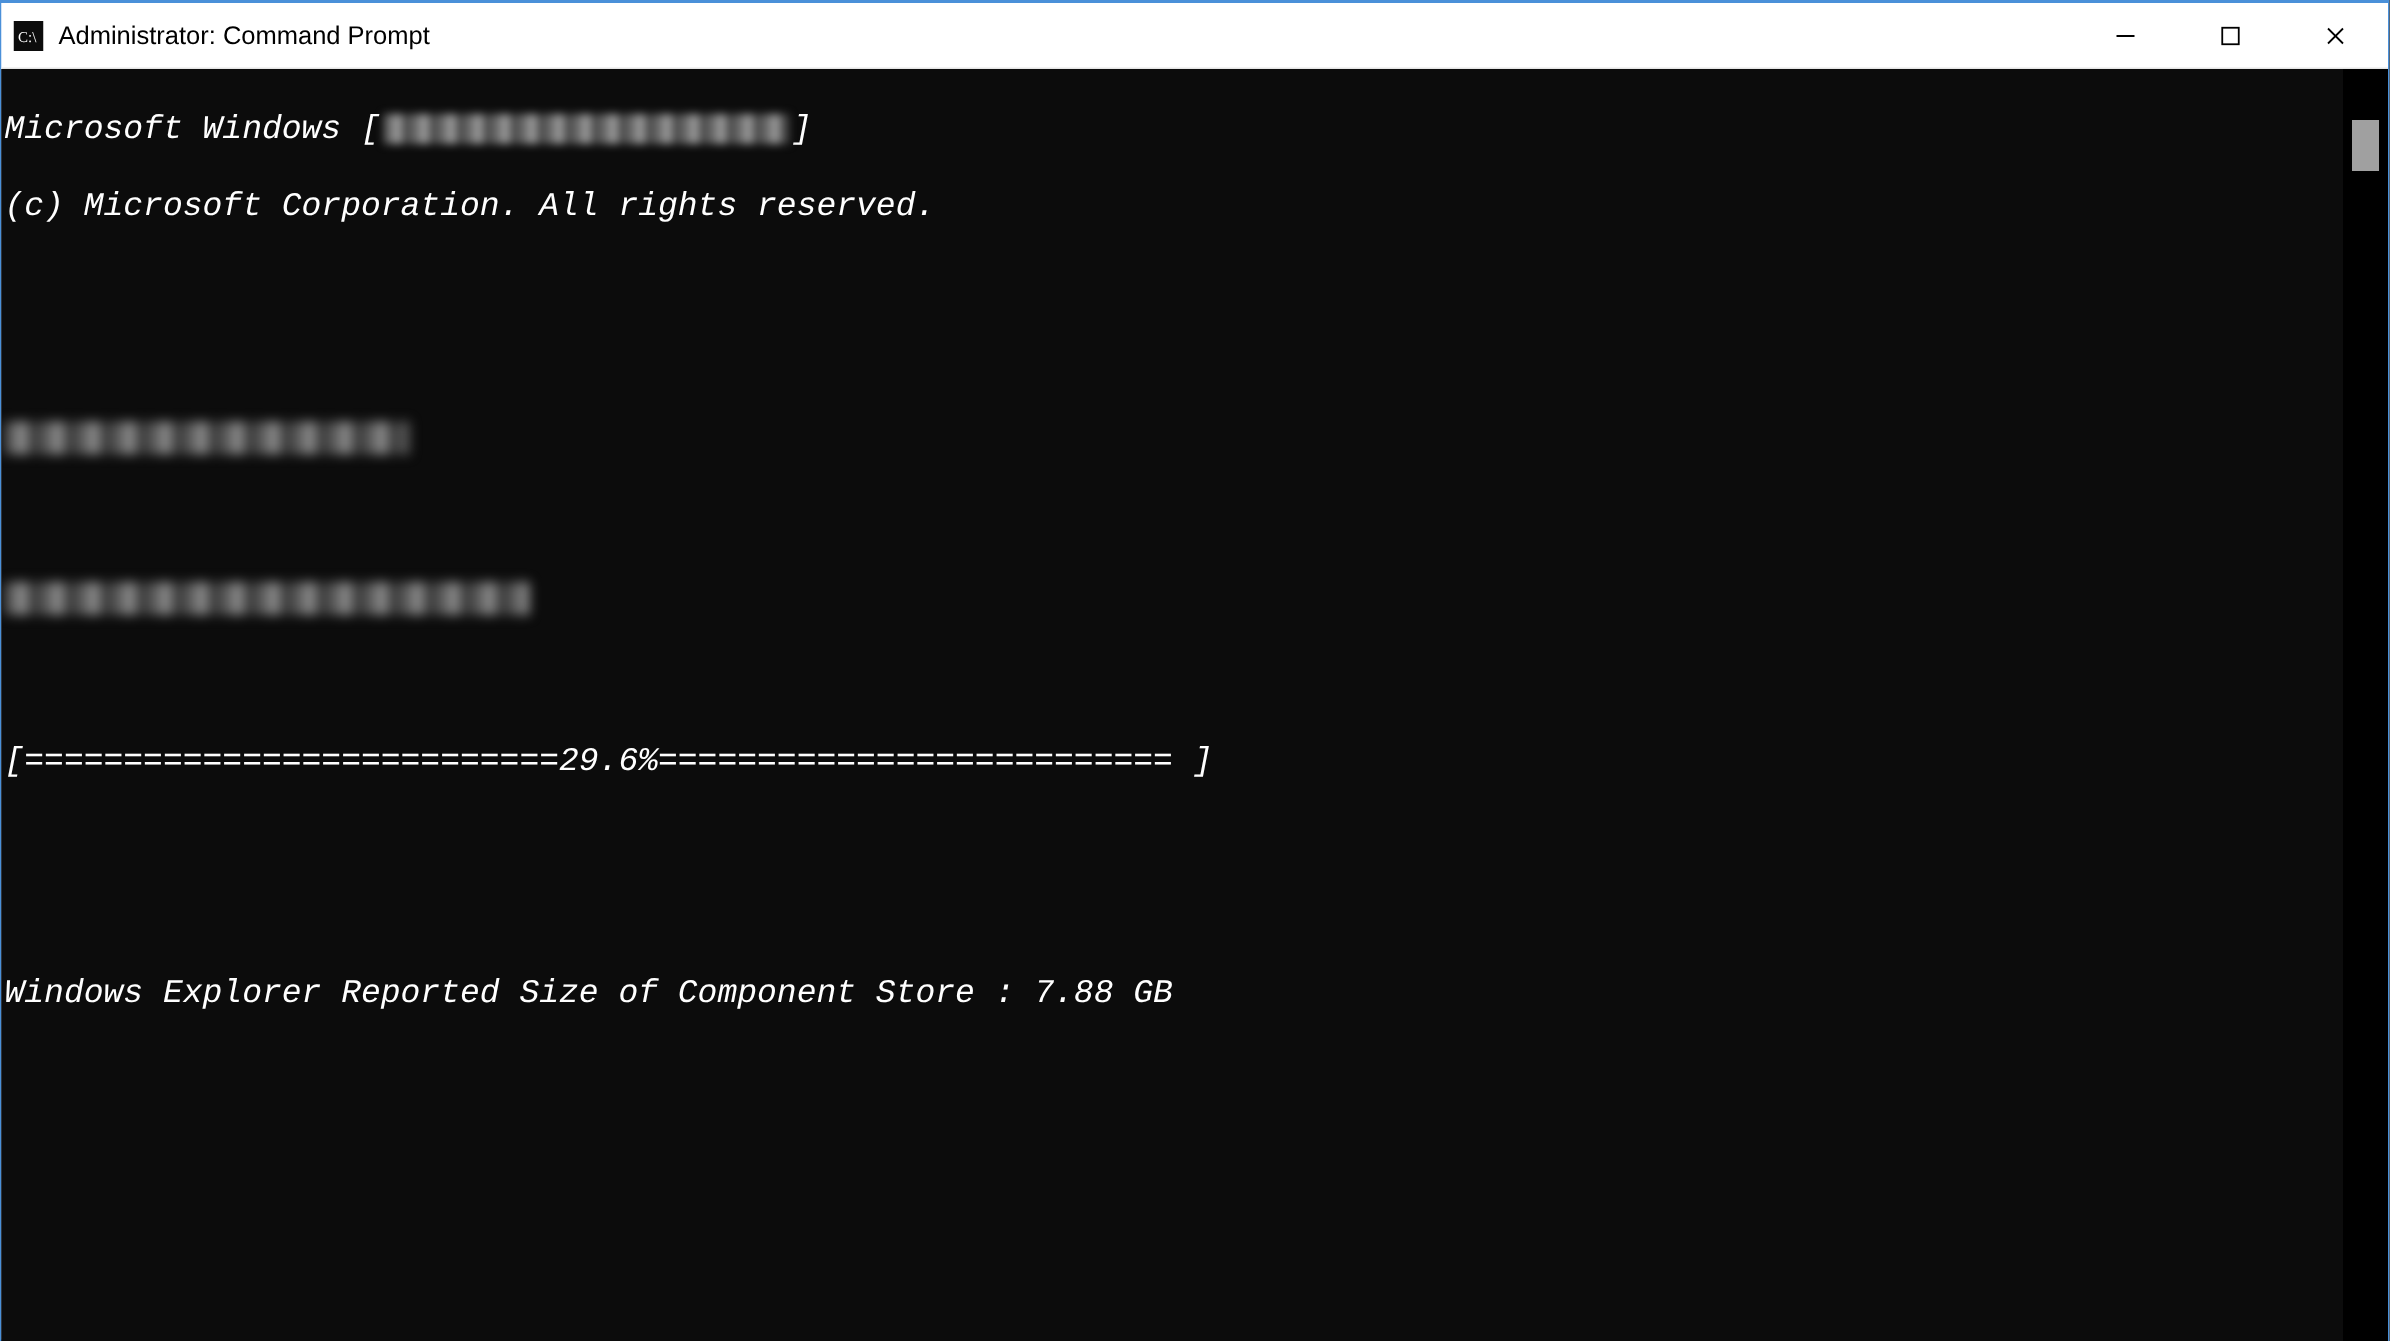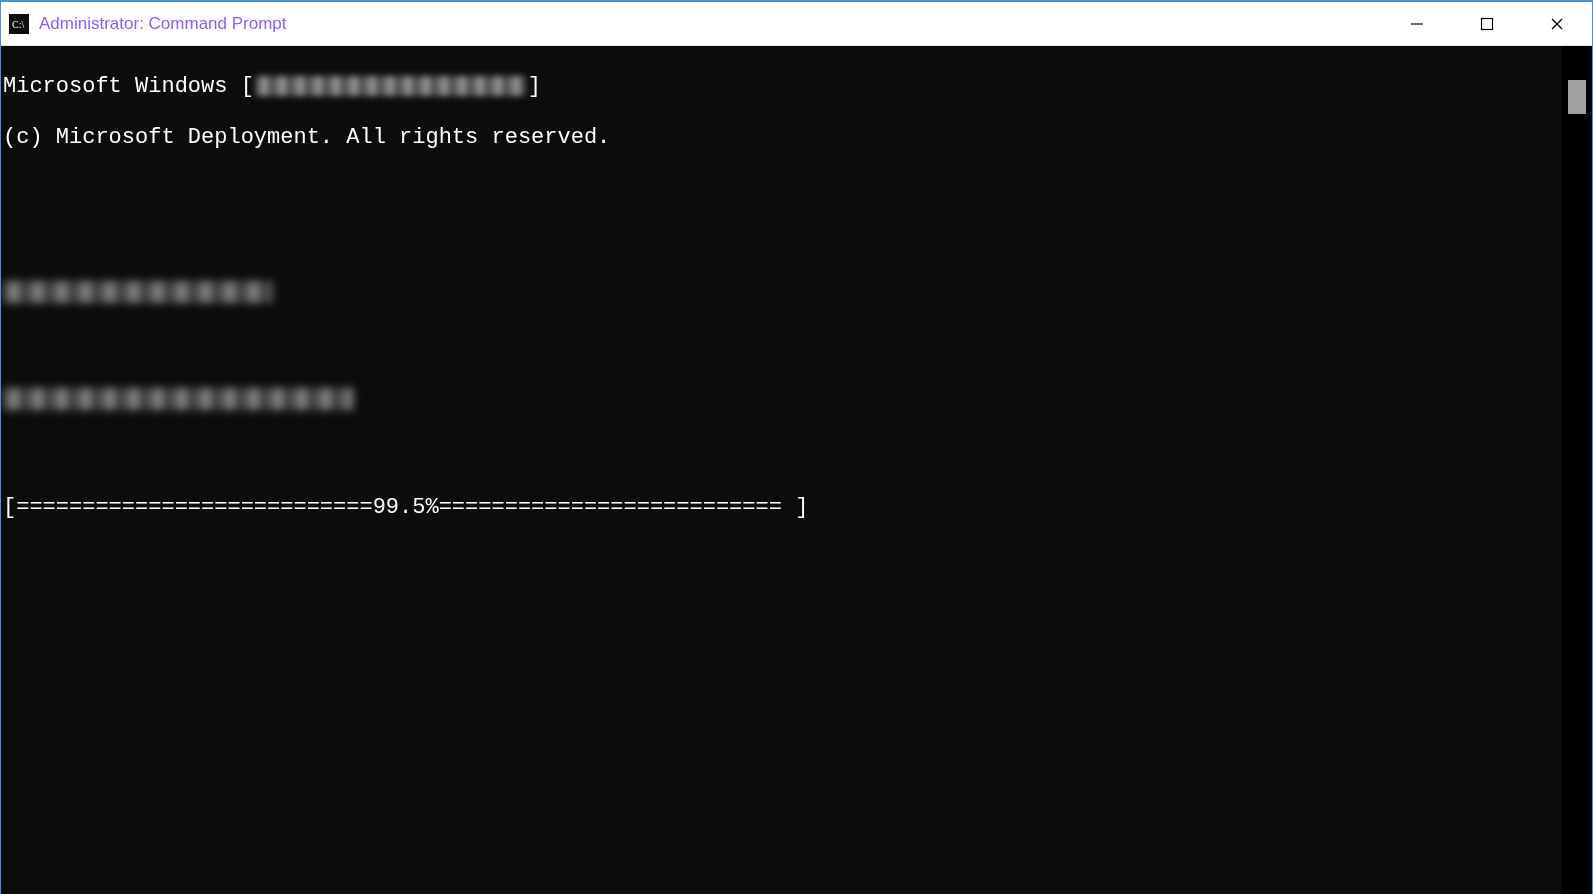--- a/index.html
+++ b/index.html
@@ -16,7 +16,7 @@
     width: 20px; height: 20px; margin-right: 10px; display:inline-block;
   }
   .app-icon svg { width: 20px; height: 20px; }
-  .title-text { font-size: 17px; color: #8b5cf6; font-weight: 400; }
+  .title-text { font-size: 17px; color: #000000; font-weight: 400; }
   .win-controls { margin-left: auto; display: flex; }
   .win-btn {
     width: 70px; height: 44px; display:flex; align-items:center; justify-content:center;

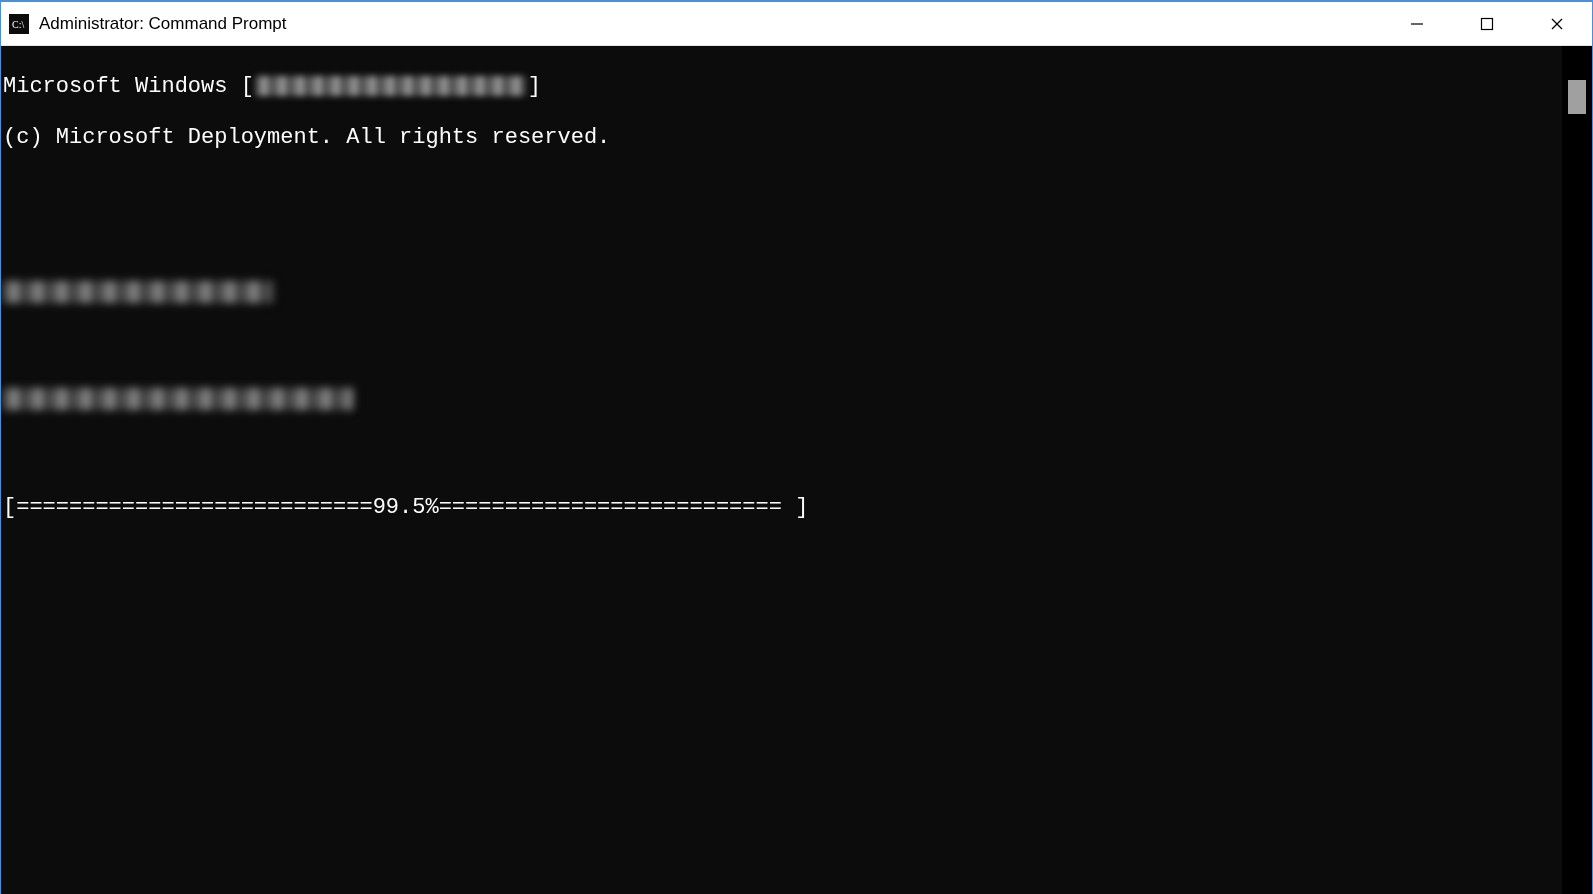--- a/index.html
+++ b/index.html
@@ -30,7 +30,7 @@
     font-size: 22px; line-height: 1.17; padding: 2px 2px 2px 2px; white-space: pre; overflow:hidden;
     font-weight: 500;
   }
-  .terminal .line { min-height: 26px; }
+  .terminal .line { min-height: 26px; font-style: italic; }
   .redacted {
     display:inline-block; vertical-align: middle; height: 20px;
     background: repeating-linear-gradient(90deg, #6a6a6a 0 6px, #9a9a9a 6px 12px, #4a4a4a 12px 18px);

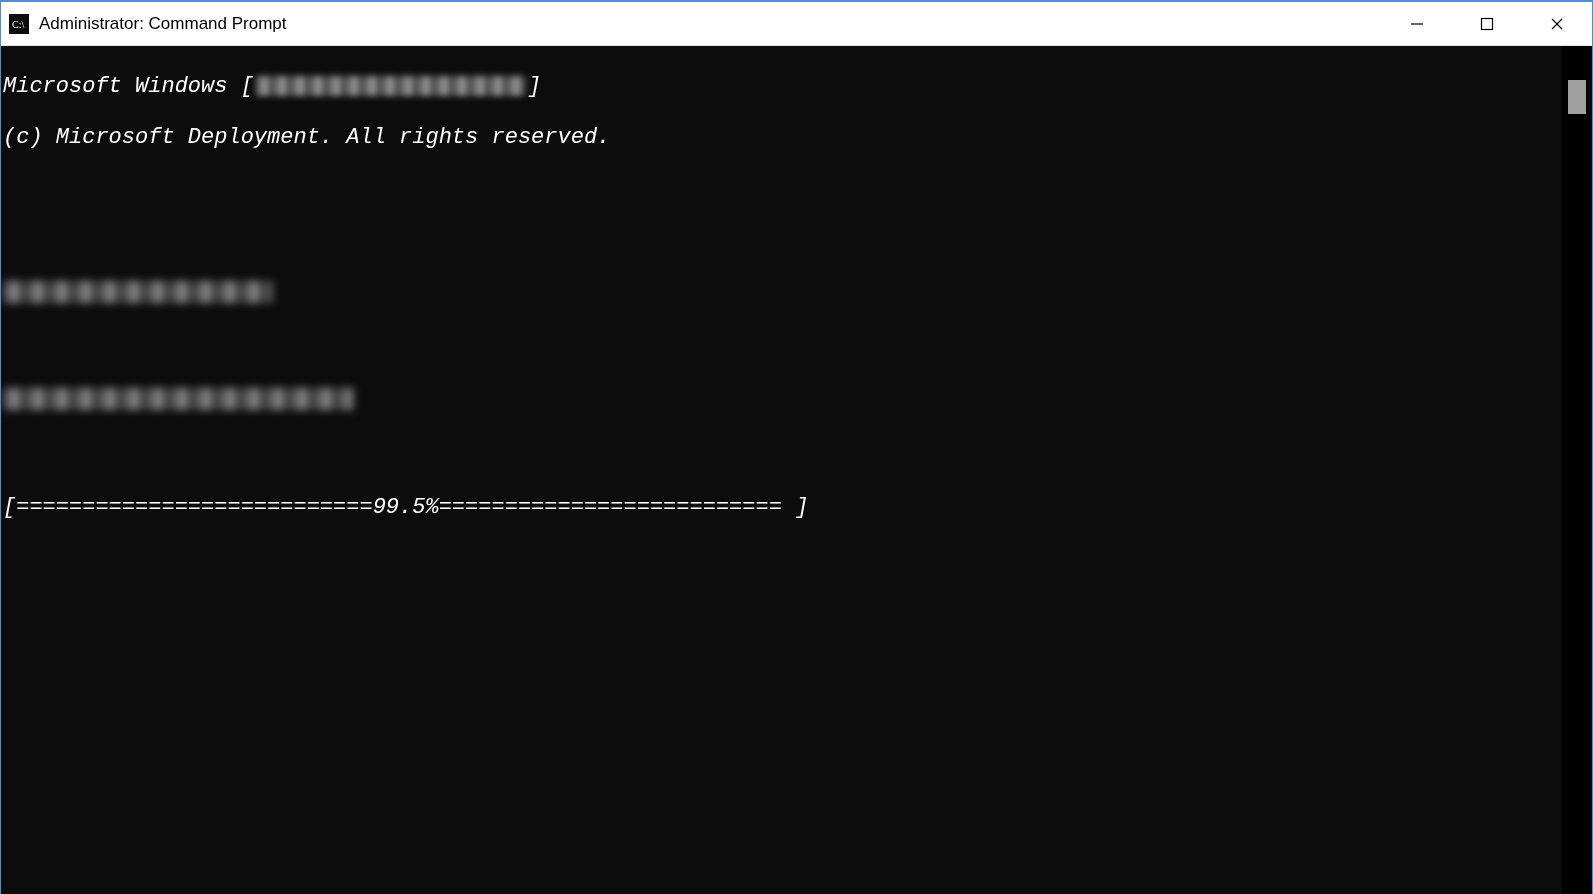--- a/index.html
+++ b/index.html
@@ -84,7 +84,7 @@
   <div class="terminal-wrap">
     <div class="terminal">
 <div class="line"><span>Microsoft Windows [</span><span class="redacted" style="width:270px"></span><span>]</span></div>
-<div class="line">(c) Microsoft Deployment. All rights reserved.</div>
+<div class="line">(c) Microsoft Corporation. All rights reserved.</div>
 <div class="line">&nbsp;</div>
 <div class="line">&nbsp;</div>
 <div class="line"><span class="redacted-line" style="width:270px"></span></div>

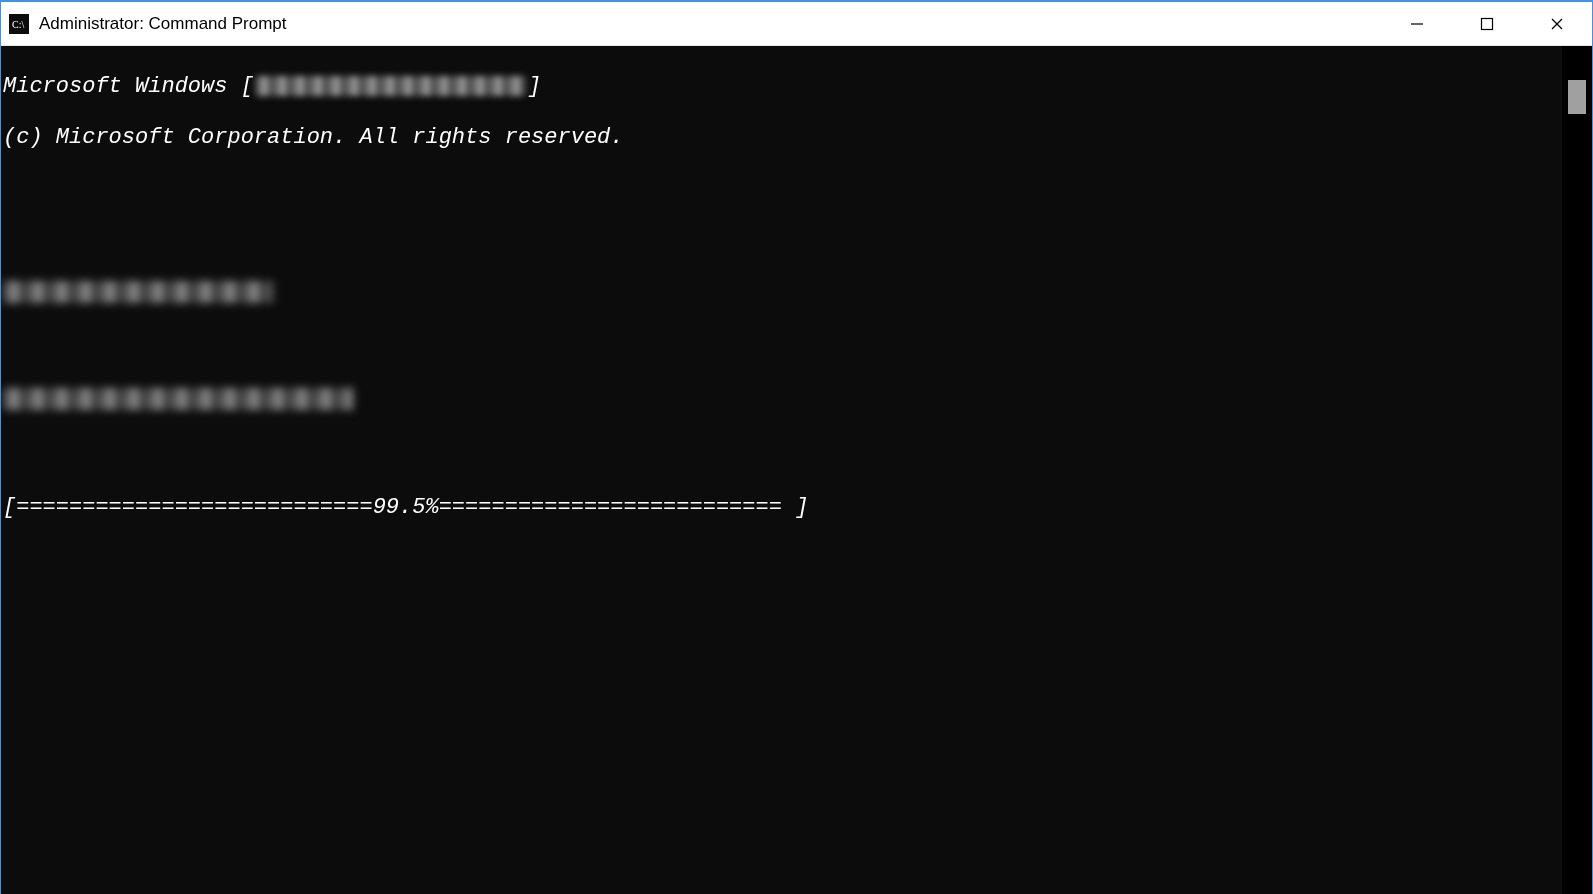--- a/index.html
+++ b/index.html
@@ -91,7 +91,7 @@
 <div class="line">&nbsp;</div>
 <div class="line"><span class="redacted-line" style="width:350px"></span></div>
 <div class="line">&nbsp;</div>
-<div class="line">[===========================99.5%========================== ] </div>
+<div class="line">[===========================29.6%========================== ] </div>
 <div class="line">&nbsp;</div>
 <div class="line">&nbsp;</div>
 <div class="line">&nbsp;</div>

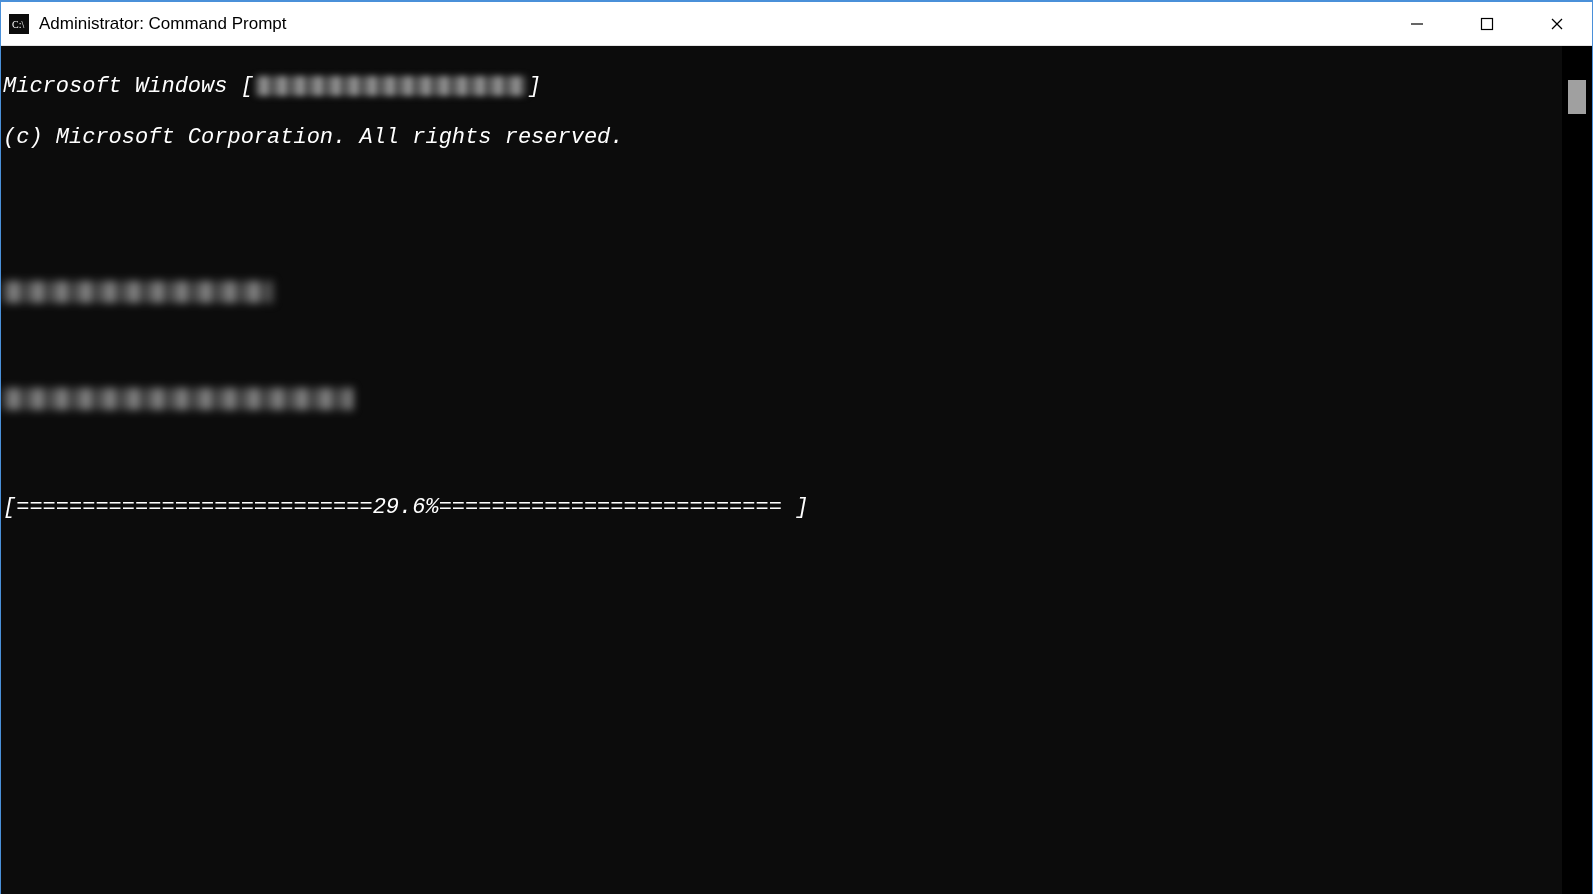--- a/index.html
+++ b/index.html
@@ -94,6 +94,7 @@
 <div class="line">[===========================29.6%========================== ] </div>
 <div class="line">&nbsp;</div>
 <div class="line">&nbsp;</div>
+<div class="line">Windows Explorer Reported Size of Component Store : 7.88 GB</div>
 <div class="line">&nbsp;</div>
 
 

